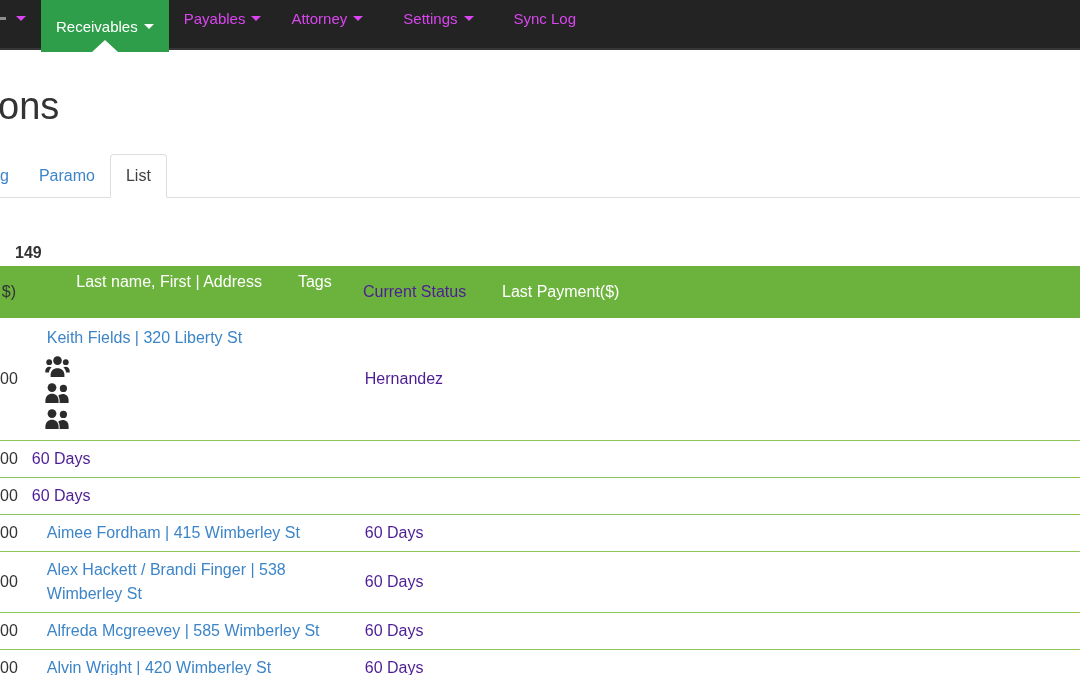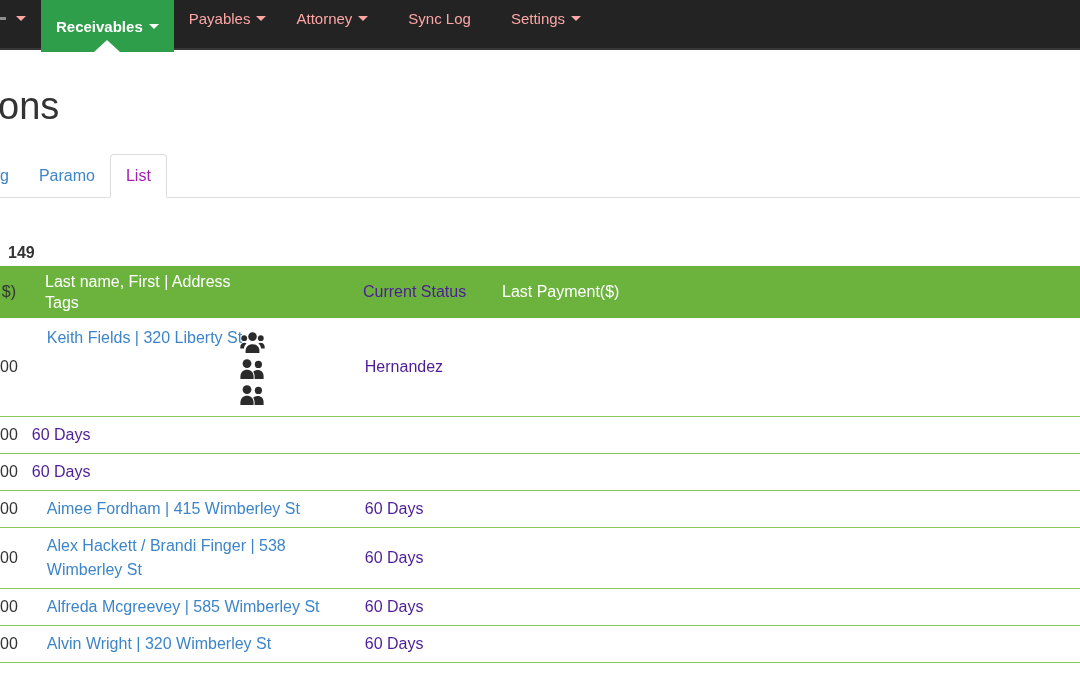--- a/index.html
+++ b/index.html
@@ -28,7 +28,7 @@
     border-top:5px solid; border-left:5px solid transparent; border-right:5px solid transparent;
   }
   .nav-item.active {
-    position:relative; background:#2f9e4a; color:#fff; height:52px; z-index:2;font-weight:bold;
+    position:relative; background:#2f9e4a; color:#fff; height:52px; z-index:2;
   }
   .notch {
     position:absolute; bottom:0; left:50%; transform:translateX(-50%);

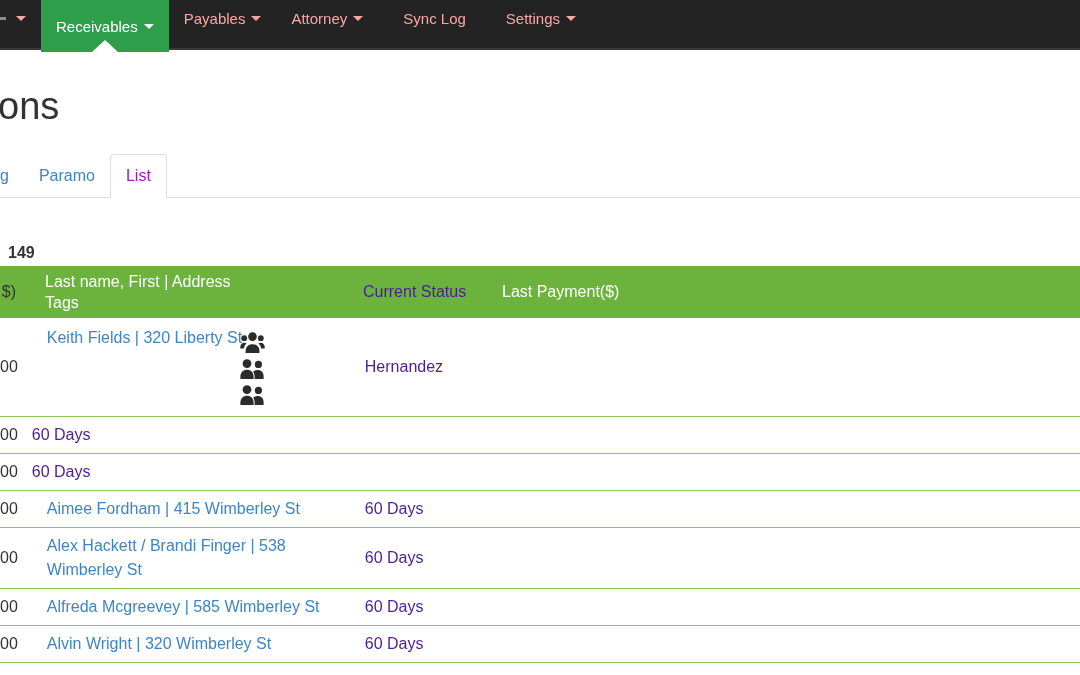--- a/index.html
+++ b/index.html
@@ -18,7 +18,7 @@
   }
   .nav-item {
     display:flex; align-items:center; height:36px;
-    padding:0 15px; color:#fca5a5; font-size:15px;
+    padding:0 15px; color:#d946ef; font-size:15px;
     cursor:pointer; white-space:nowrap; text-decoration:none;
   }
   .nav-frag { padding:0 15px 0 0; }

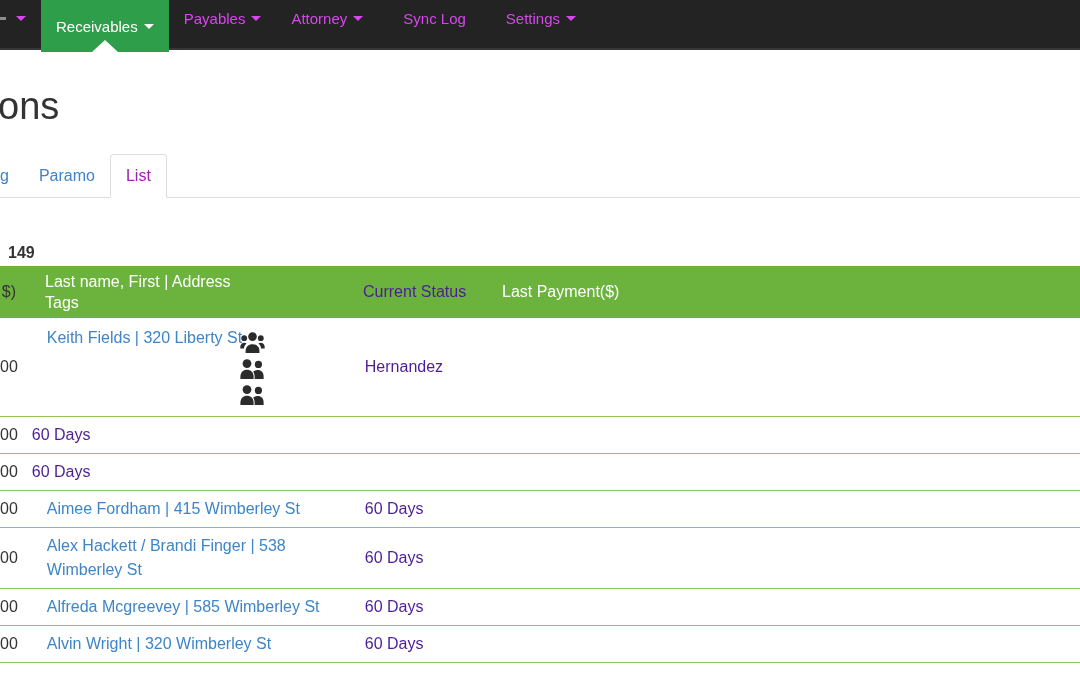--- a/index.html
+++ b/index.html
@@ -104,11 +104,11 @@
     <span class="caret"></span>
   </span>
   <span class="nav-item" style="margin-left:10px">
+    <span>Settings</span>
+    <span class="caret"></span>
+  </span>
+  <span class="nav-item" style="margin-left:10px">
     <span>Sync Log</span>
-  </span>
-  <span class="nav-item" style="margin-left:10px">
-    <span>Settings</span>
-    <span class="caret"></span>
   </span>
 </div>
 

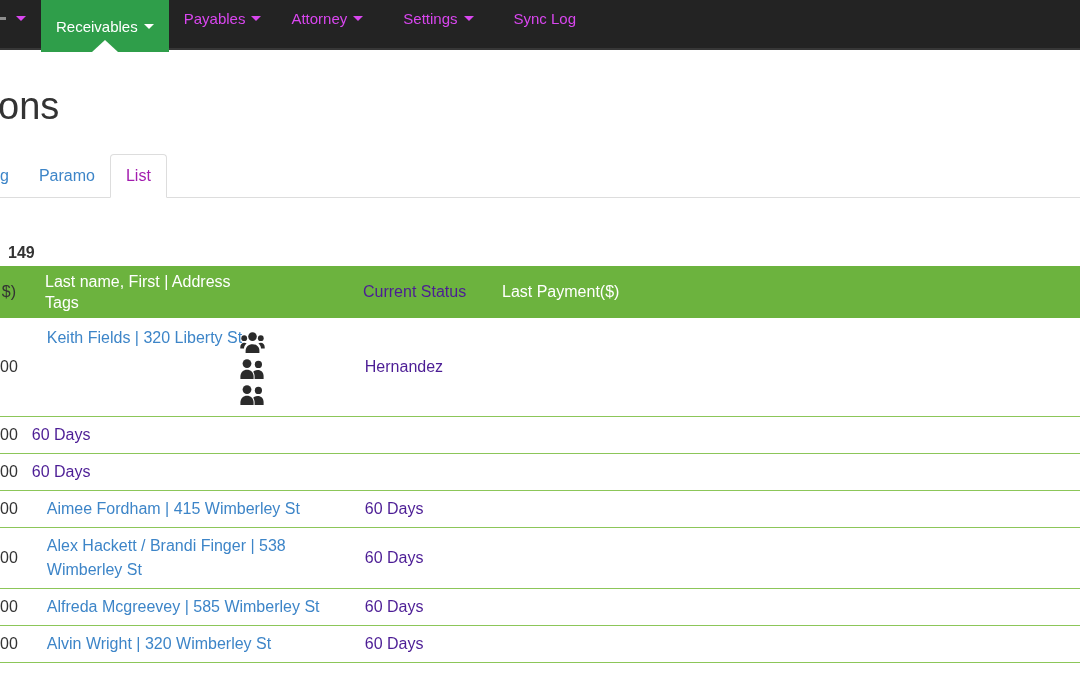--- a/index.html
+++ b/index.html
@@ -52,7 +52,7 @@
   }
   .tab-link.partial { padding-left:0; }
   .tab-item.active .tab-link {
-    color:#a21caf; background:#fff;
+    color:#404040; background:#fff;
     border:1px solid #ddd; border-bottom:1px solid #fff;
     border-radius:4px 4px 0 0; margin-bottom:-1px;
   }

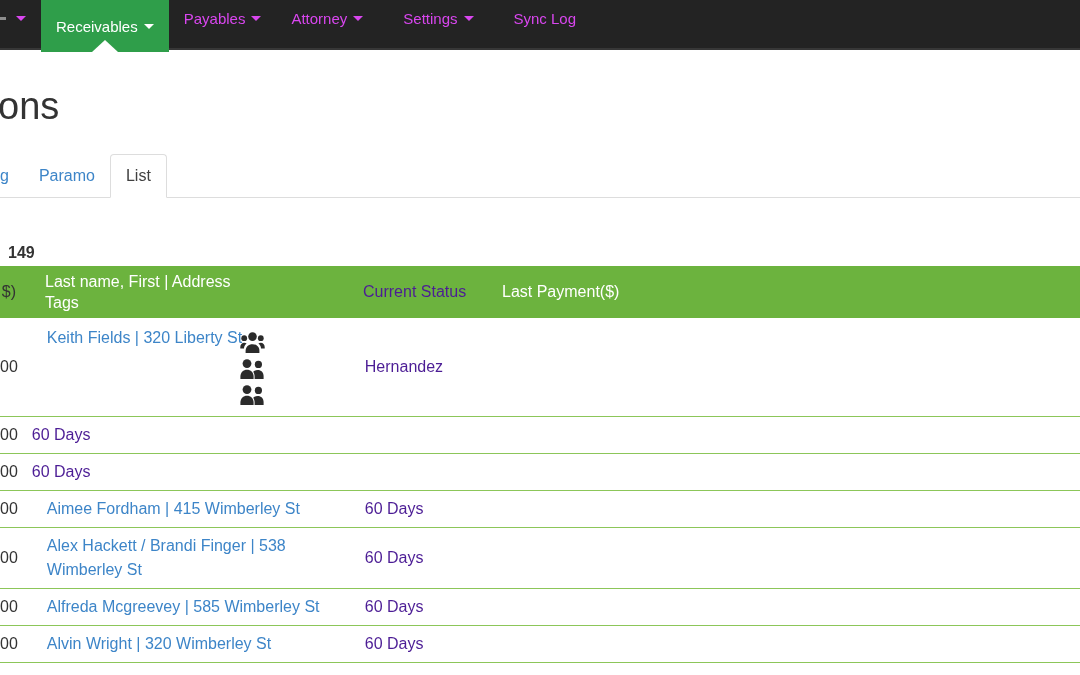--- a/index.html
+++ b/index.html
@@ -57,7 +57,7 @@
     border-radius:4px 4px 0 0; margin-bottom:-1px;
   }
   
-  .count-frag { margin:46px 0 4px 8px; font-size:16px; font-weight:700; color:#333; }
+  .count-frag { margin:46px 0 4px 15px; font-size:16px; font-weight:700; color:#333; }
   
   .grid { width:1080px; }
   .thead {

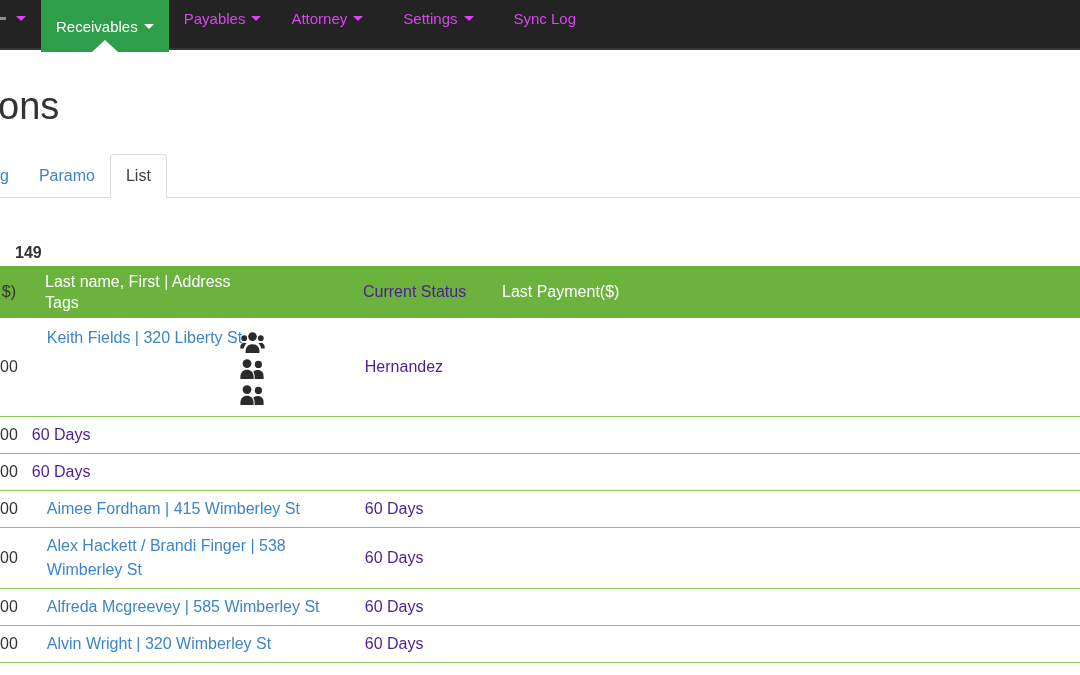--- a/index.html
+++ b/index.html
@@ -71,7 +71,7 @@
   .c-amount { flex:0 0 30px; text-align:right; padding-right:14px; color:#333; }
   .thead .c-amount { display:flex; align-items:center; justify-content:flex-end; }
   .c-name  { flex:0 0 333px; padding-left:15px; line-height:24px; }
-  .thead .c-name { display:flex; flex-direction:column; justify-content:center; line-height:21px; padding-top:5px; padding-bottom:5px; }
+  .thead .c-name { display:flex; flex-direction:row; justify-content:center; line-height:21px; padding-top:5px; padding-bottom:5px;gap:36px; }
   .c-status{ flex:0 0 139px; color:#4c1d95; }
   .thead .c-status, .thead .c-pay { display:flex; align-items:center; }
   .c-pay   { flex:1 1 auto; }

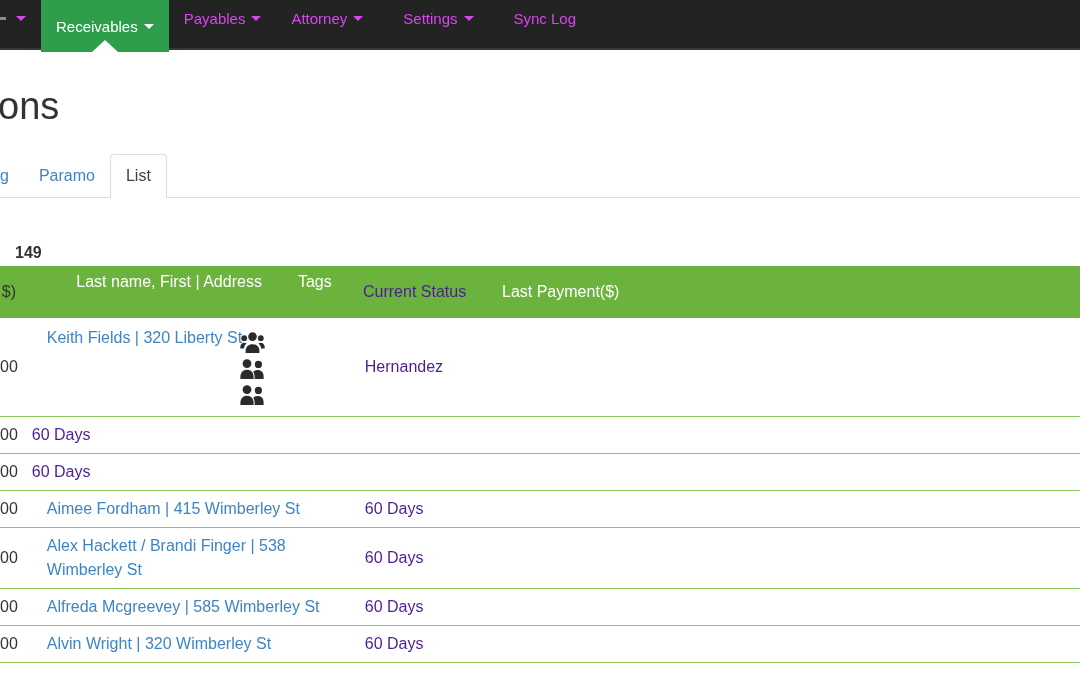--- a/index.html
+++ b/index.html
@@ -78,7 +78,7 @@
   .row-link { color:#3d85c8; text-decoration:none; cursor:pointer; }
   .tr .c-name { padding-top:6px; padding-bottom:6px; }
   .tr.tall { align-items:center; }
-  .tr.tall .c-name { align-self:stretch; display:flex; flex-direction:row; align-items:flex-start; padding-top:8px; }
+  .tr.tall .c-name { align-self:stretch; display:flex; flex-direction:column; align-items:flex-start; padding-top:8px; }
   .tag-stack { display:flex; flex-direction:column; gap:4px; margin:6px 0 4px -2px; }
   .tag-stack svg { display:block; }
 </style>

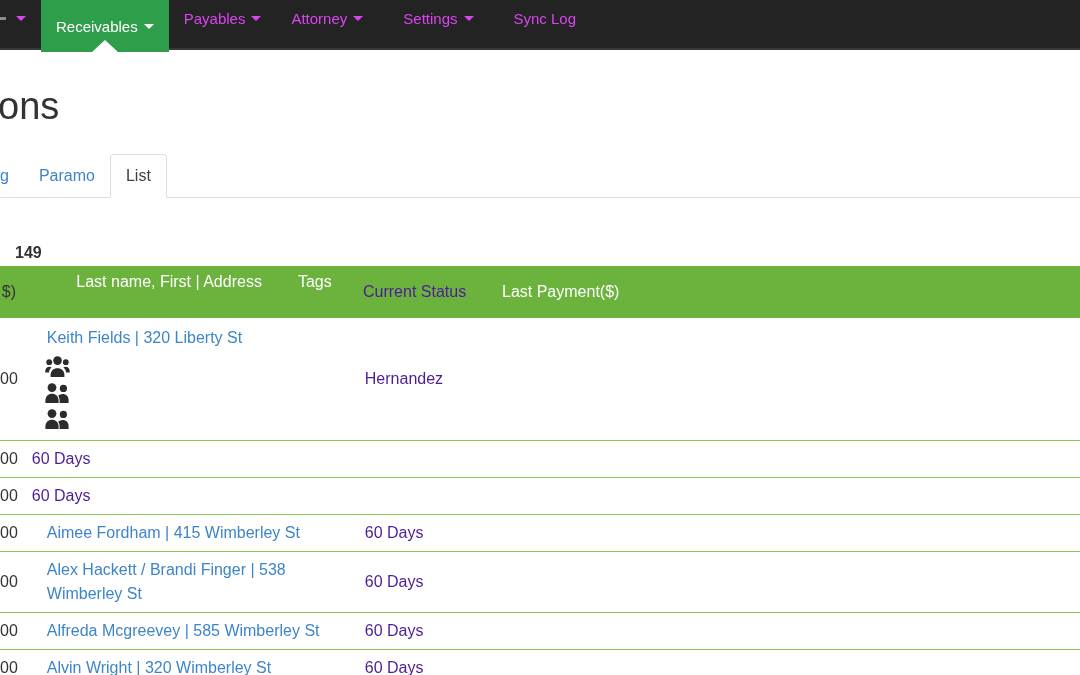--- a/index.html
+++ b/index.html
@@ -213,7 +213,7 @@
   <div class="tr">
     <div class="c-amount">00</div>
     <div class="c-name">
-      <a class="row-link">Alvin Wright | 320 Wimberley St</a>
+      <a class="row-link">Alvin Wright | 420 Wimberley St</a>
     </div>
     <div class="c-status">60 Days</div>
     <div class="c-pay"></div>

